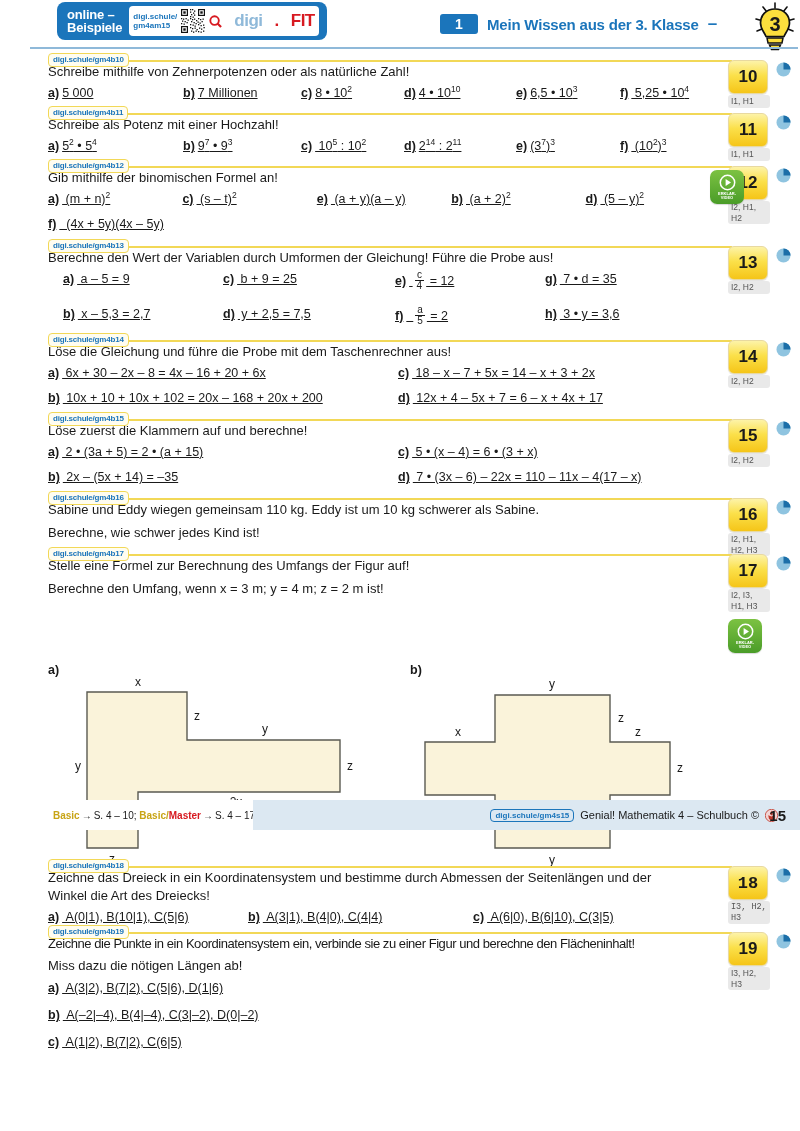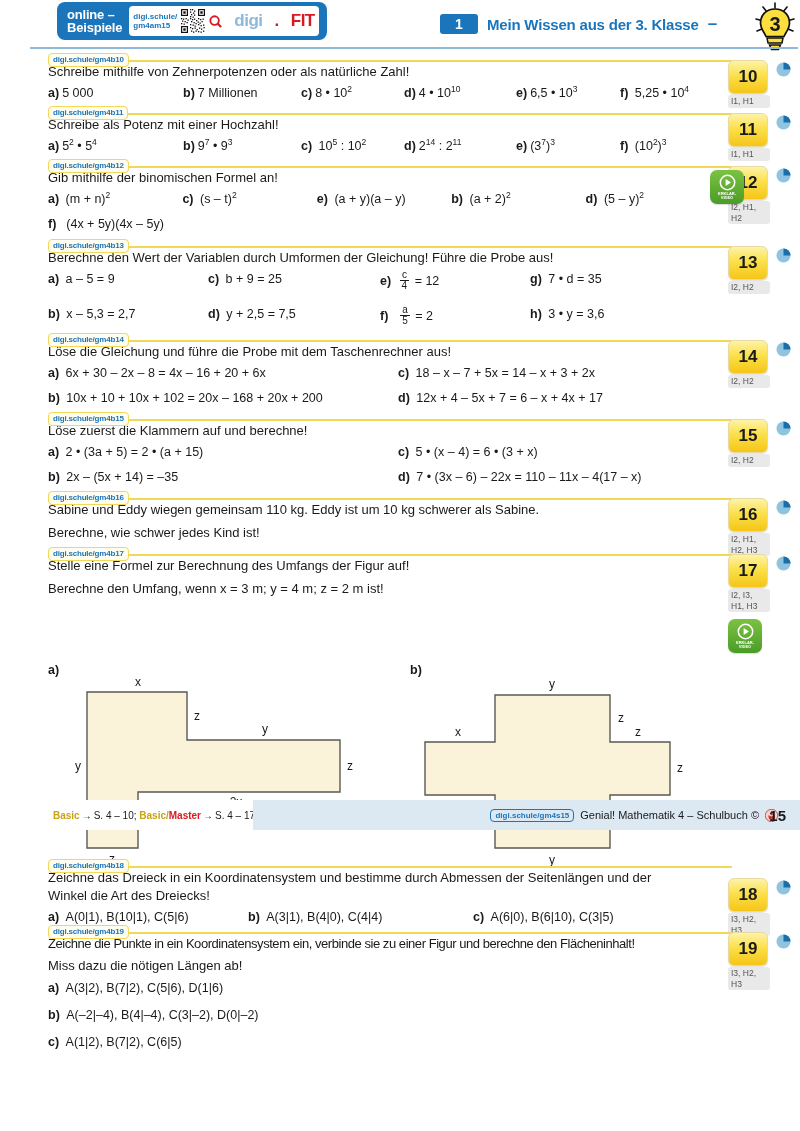--- a/index.html
+++ b/index.html
@@ -72,7 +72,7 @@
   .prompt { font-size: 13px; line-height: 17px; margin-bottom: 5px; }
   .prompt.tight { letter-spacing: -0.45px; }
 
-  .items { display: block; position: relative; }
+  .items { display: block; position: relative; text-decoration: underline; }
   .item { font-size: 12.5px; line-height: 16px; white-space: nowrap; }
   .item b { font-weight: bold; margin-right: 3px; }
   .grid6 { display: grid; grid-template-columns: 135px 118px 103px 112px 104px auto; }

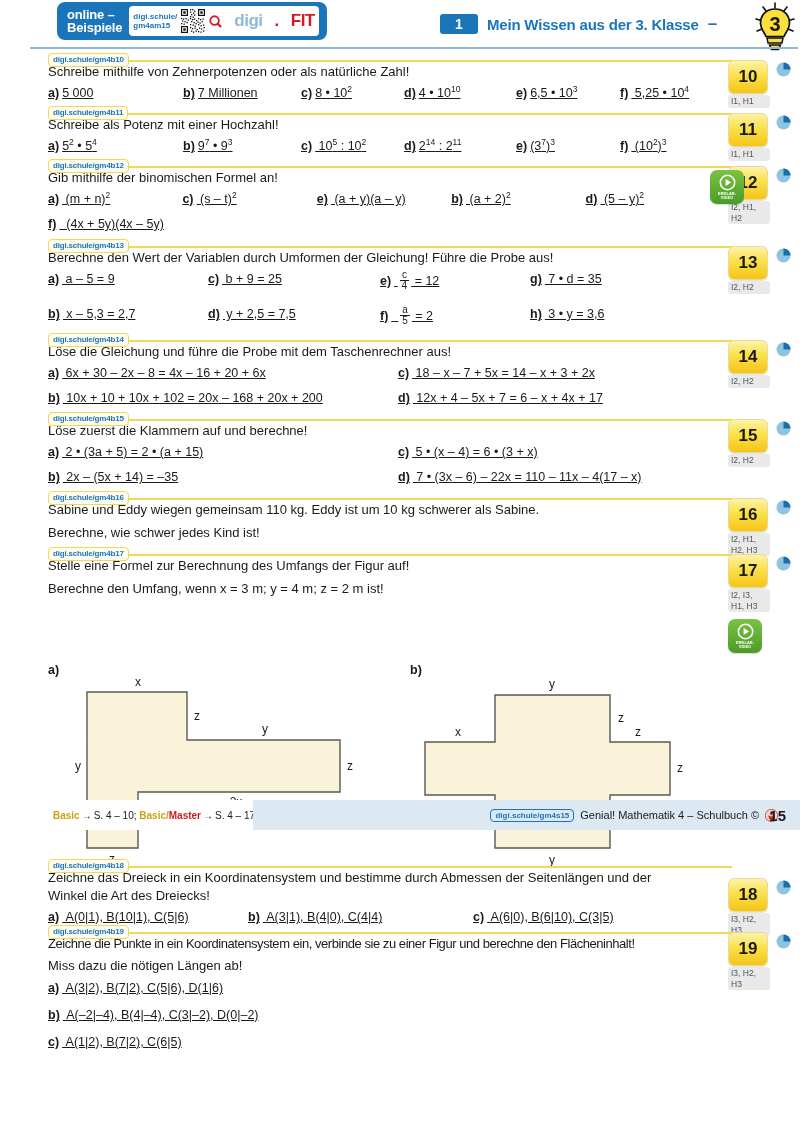--- a/index.html
+++ b/index.html
@@ -79,7 +79,7 @@
   .grid3 { display: grid; grid-template-columns: 1fr 1fr 1fr 1fr 1fr; }
   .grid3b { display: grid; grid-template-columns: 200px 225px auto; }
   .grid2 { display: grid; grid-template-columns: 350px auto; }
-  .grid4 { display: grid; grid-template-columns: 160px 172px 150px auto; }
+  .grid4 { display: grid; grid-template-columns: 160px 172px 150px auto; margin-left: 15px; }
   .rowgap { row-gap: 9px; }
 
   sup { font-size: 0.68em; vertical-align: super; line-height: 0; }

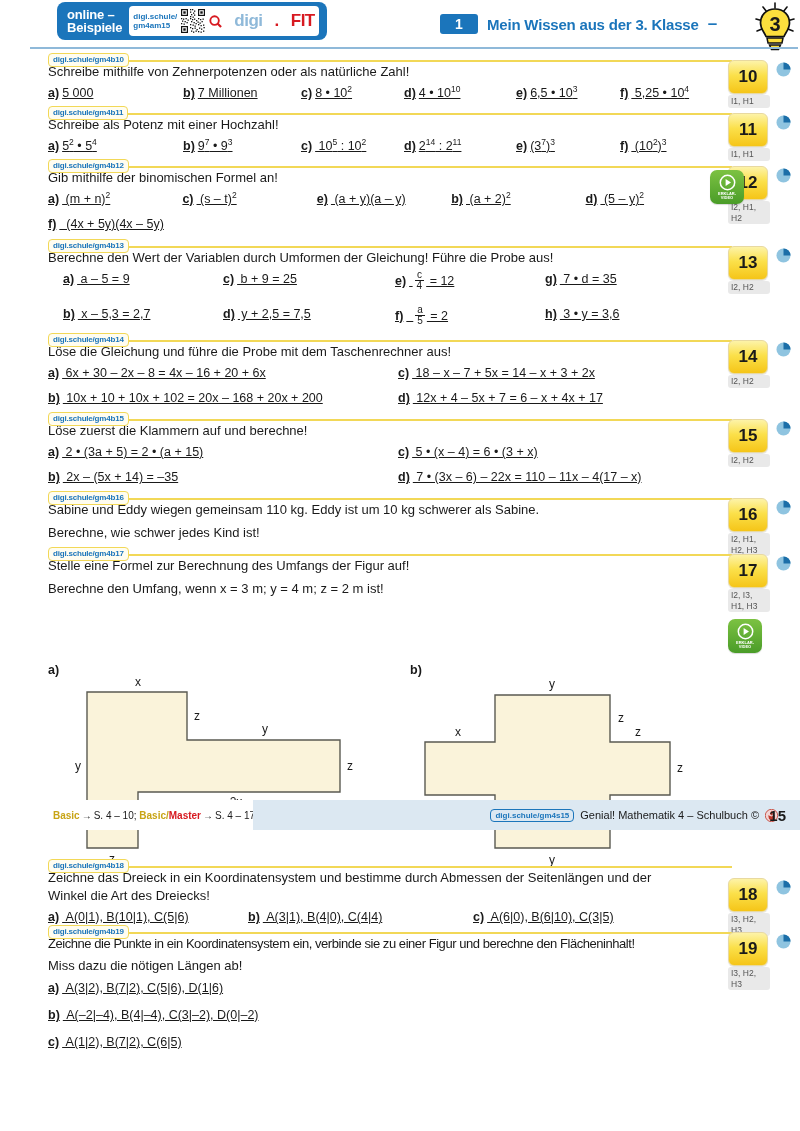--- a/index.html
+++ b/index.html
@@ -531,7 +531,7 @@
         <div class="item"><b>c)</b>&nbsp;A(6|0), B(6|10), C(3|5)</div>
       </div>
     </div>
-    <div class="side" style="top:12px;">
+    <div class="side" style="top:0;font-family:Liberation Mono, monospace;">
       <div class="badge-wrap">
         <div class="badge-num">18</div>
         <div class="badge-comp">I3, H2, H3</div>

